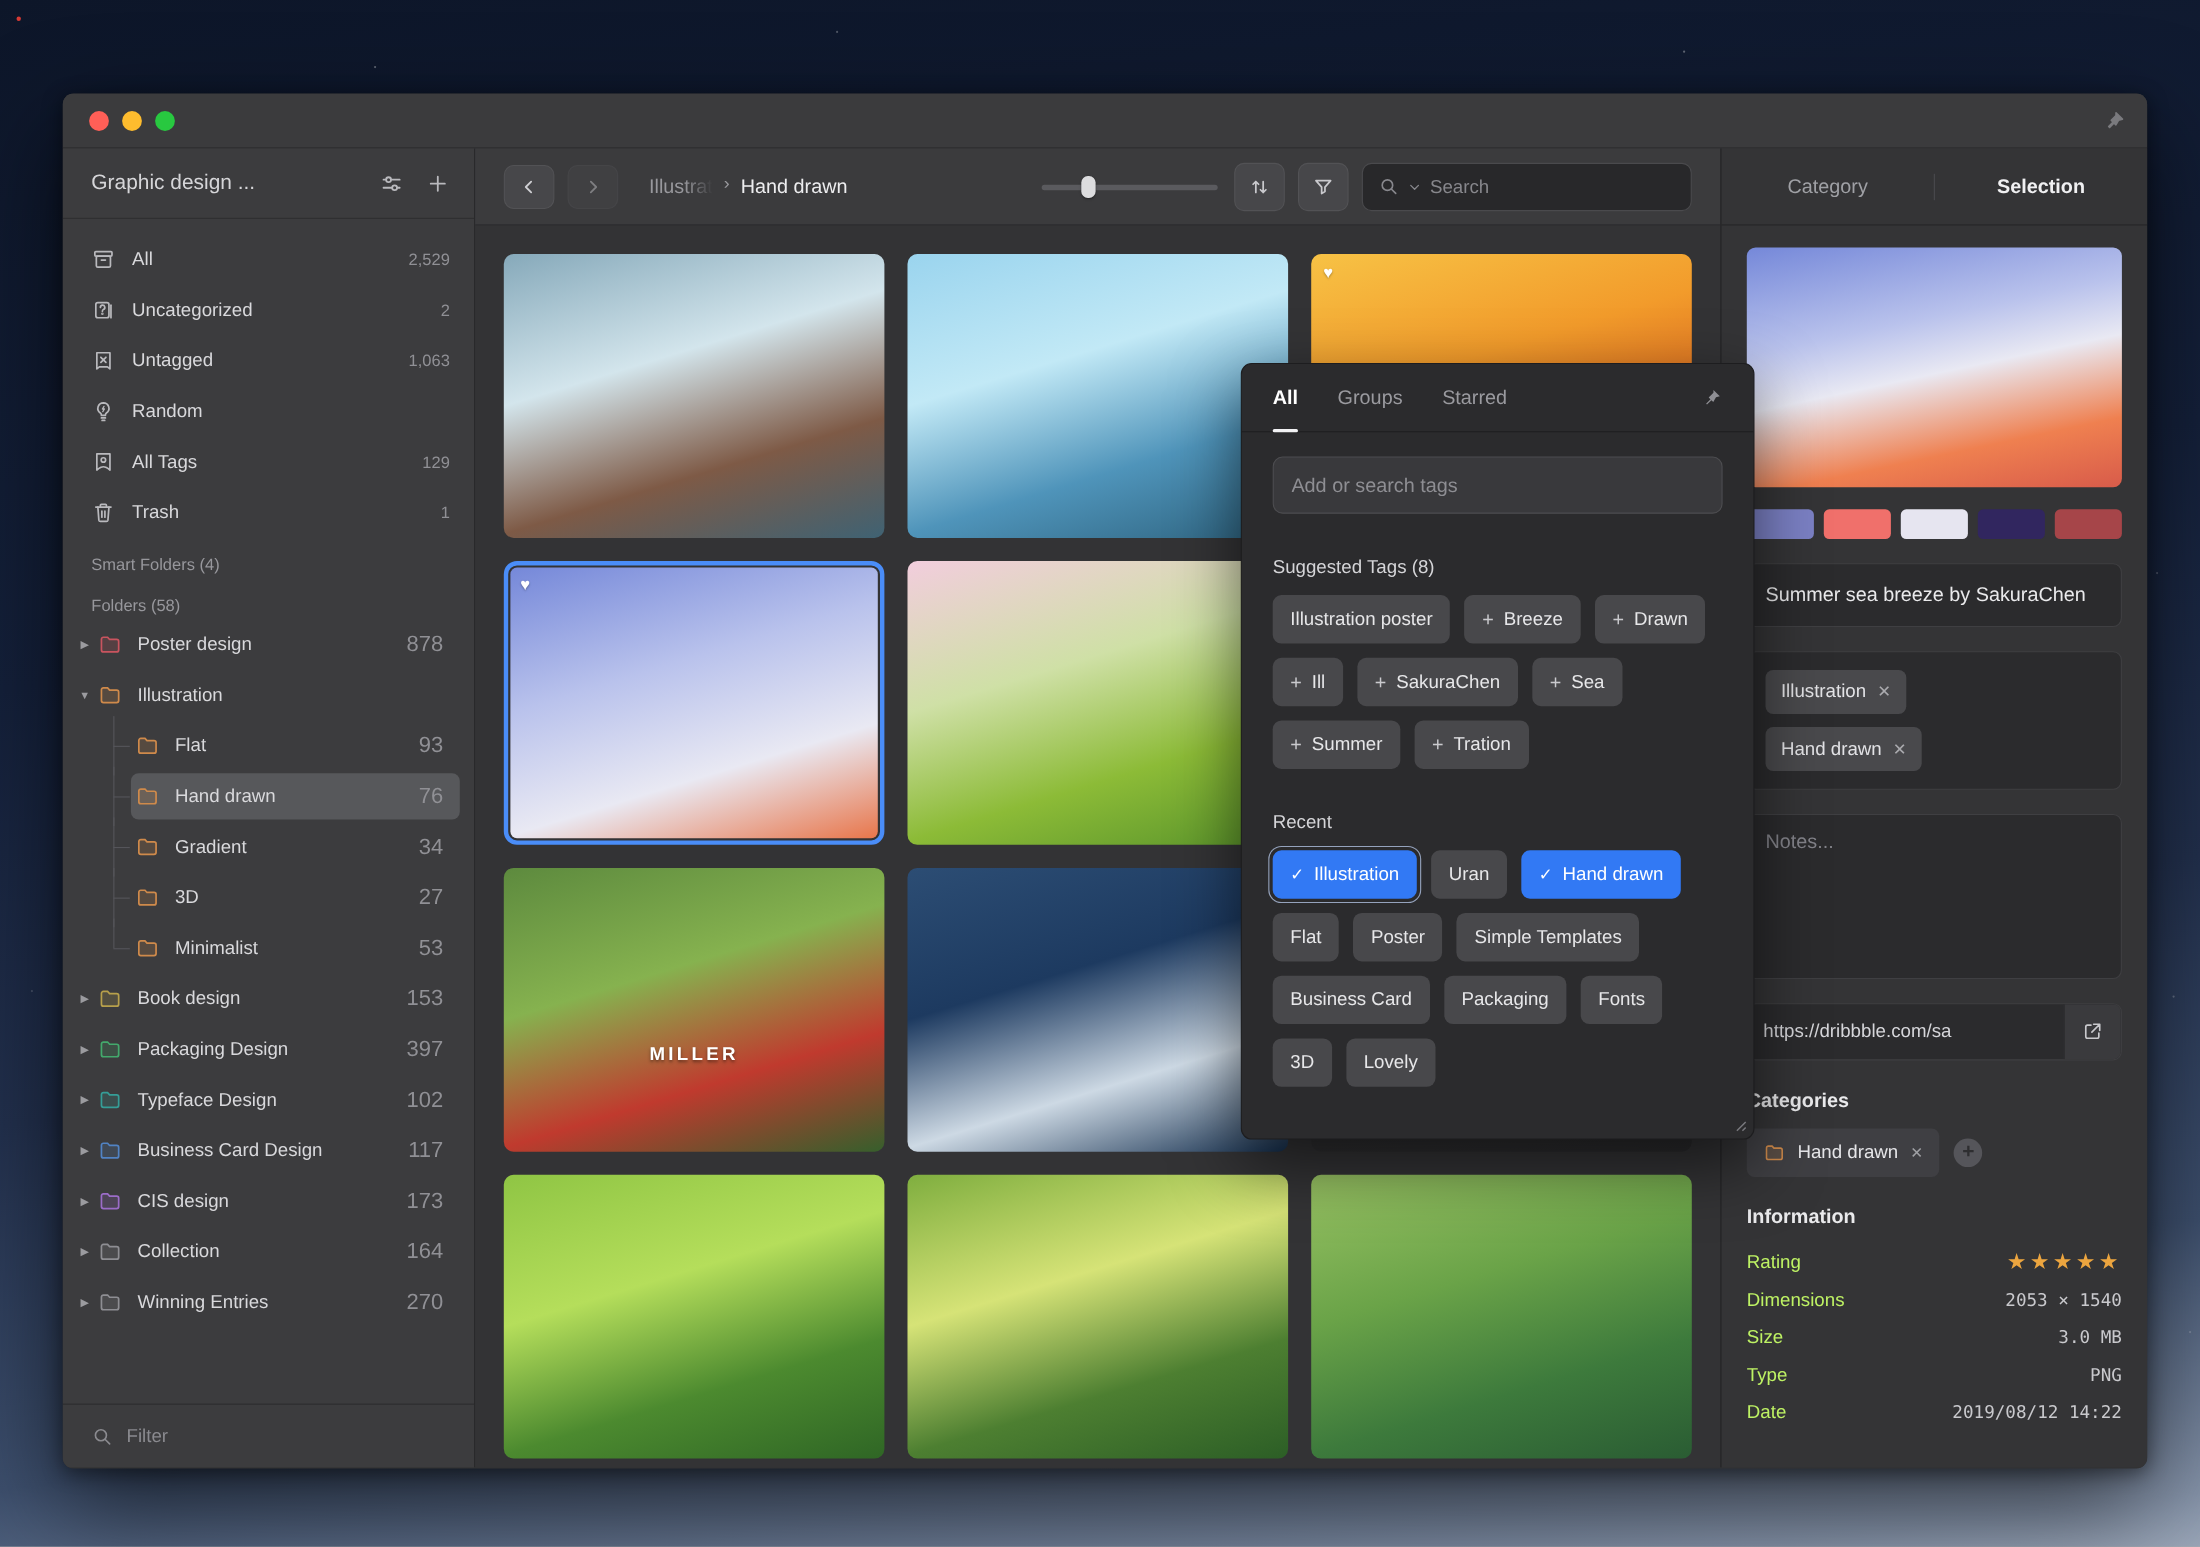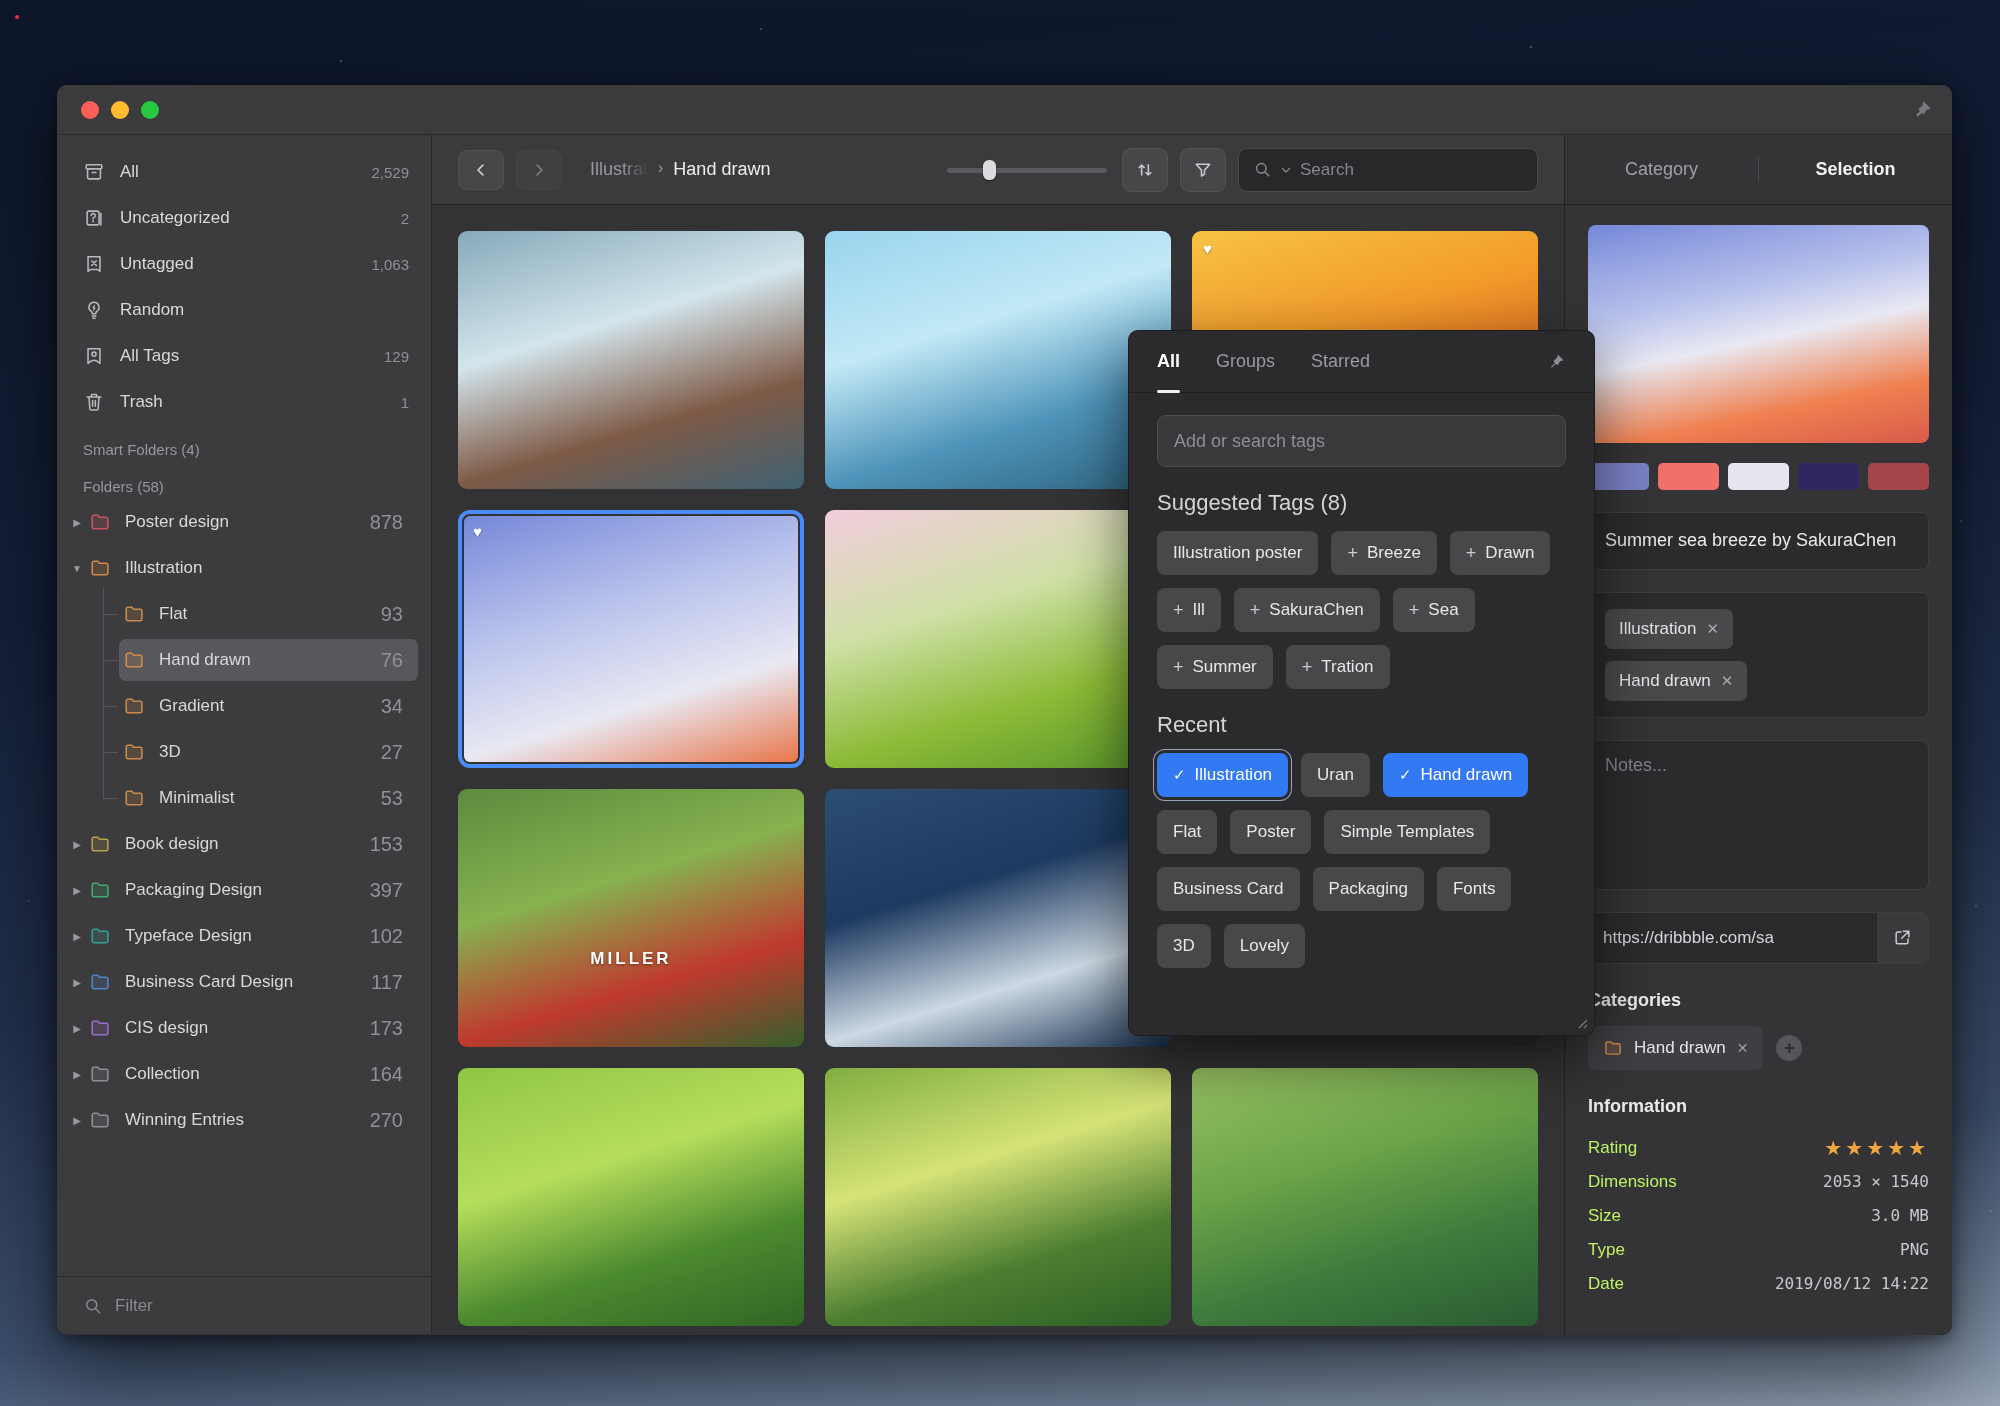--- a/index.html
+++ b/index.html
@@ -151,6 +151,23 @@
     <div class="app">
 
       <div class="sidebar">
+        <div class="side-header">
+          <span class="lib-name">Graphic design ...</span>
+          <span class="hicons">
+            <span>
+              <svg width="22" height="22" viewBox="0 0 24 24" fill="none" stroke="currentColor" stroke-width="1.8" stroke-linecap="round">
+                  <path d="M4 8h16M4 16h16"></path>
+                  <circle cx="9" cy="8" r="2.4" fill="#3c3c3e"></circle>
+                  <circle cx="15" cy="16" r="2.4" fill="#3c3c3e"></circle>
+                </svg>
+            </span>
+            <span>
+              <svg width="22" height="22" viewBox="0 0 24 24" fill="none" stroke="currentColor" stroke-width="1.8" stroke-linecap="round">
+                  <path d="M12 5v14M5 12h14"></path>
+                </svg>
+            </span>
+          </span>
+        </div>
 
         <div class="side-list" id="side-list">
             <div class="srow">

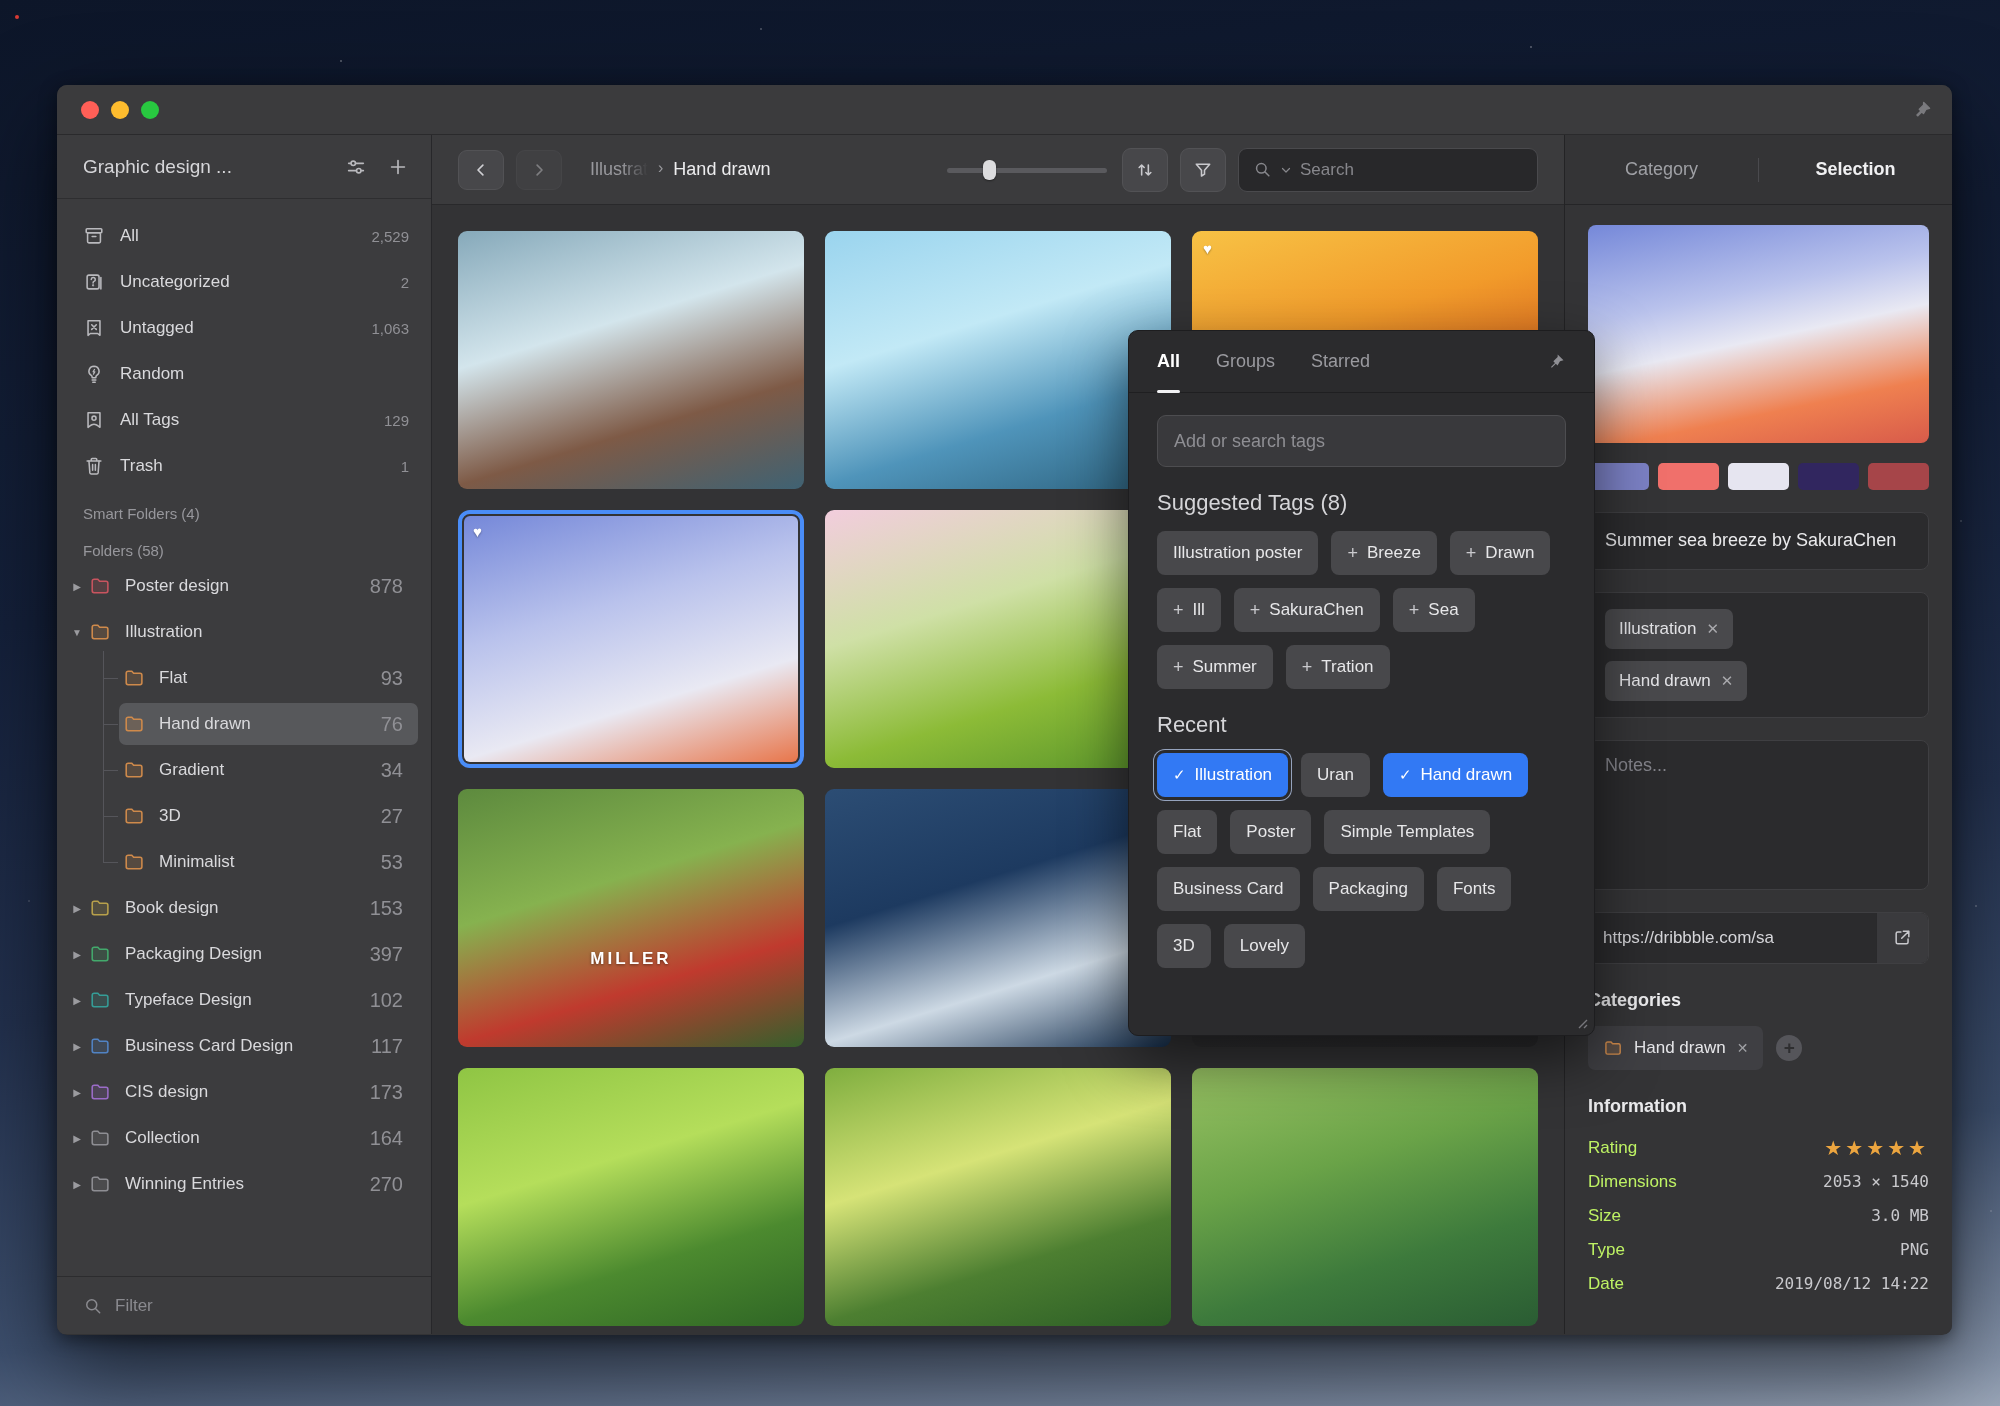--- a/index.html
+++ b/index.html
@@ -85,7 +85,7 @@
   .popup-body{padding:22px 28px;}
   .tag-input{width:100%;height:52px;border-radius:9px;background:#39393c;border:1px solid #4d4d50;padding:0 16px;font-size:18px;color:#ddd;outline:none;font-family:inherit;}
   .tag-input::placeholder{color:#8e8e93;}
-  .popup-label{margin:23px 0 15px;font-size:22px;color:#d5d5d8;}
+  .popup-label{margin:39px 0 15px;font-size:17px;color:#d5d5d8;}
   .chips{display:flex;flex-wrap:wrap;gap:13px;}
   .chip{height:44px;padding:0 16px;border-radius:8px;background:var(--chip);color:#e7e7e9;font-size:17px;display:inline-flex;align-items:center;gap:9px;}
   .chip .plus{color:#cacace;font-size:18px;}

